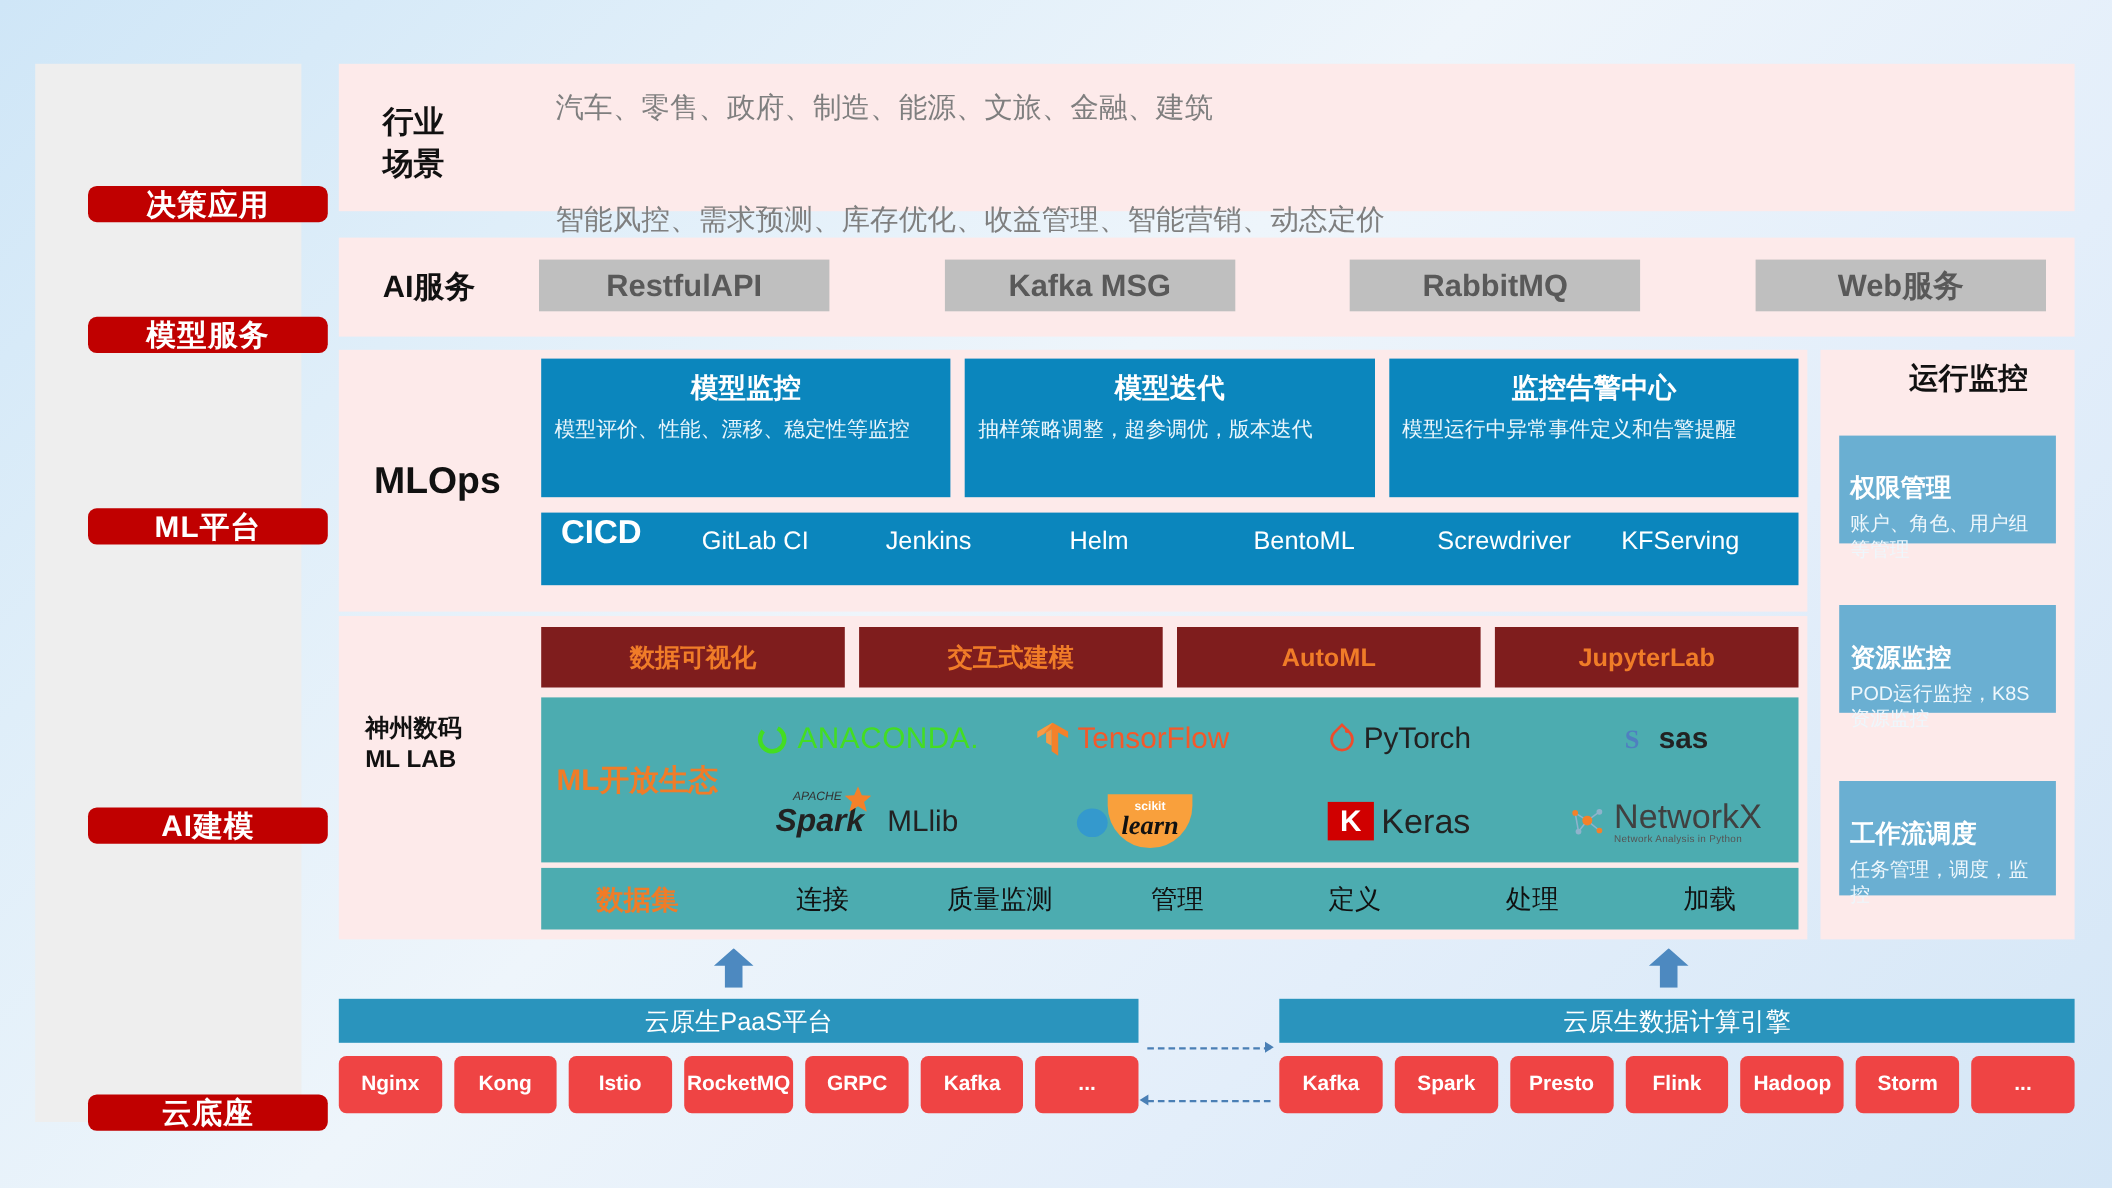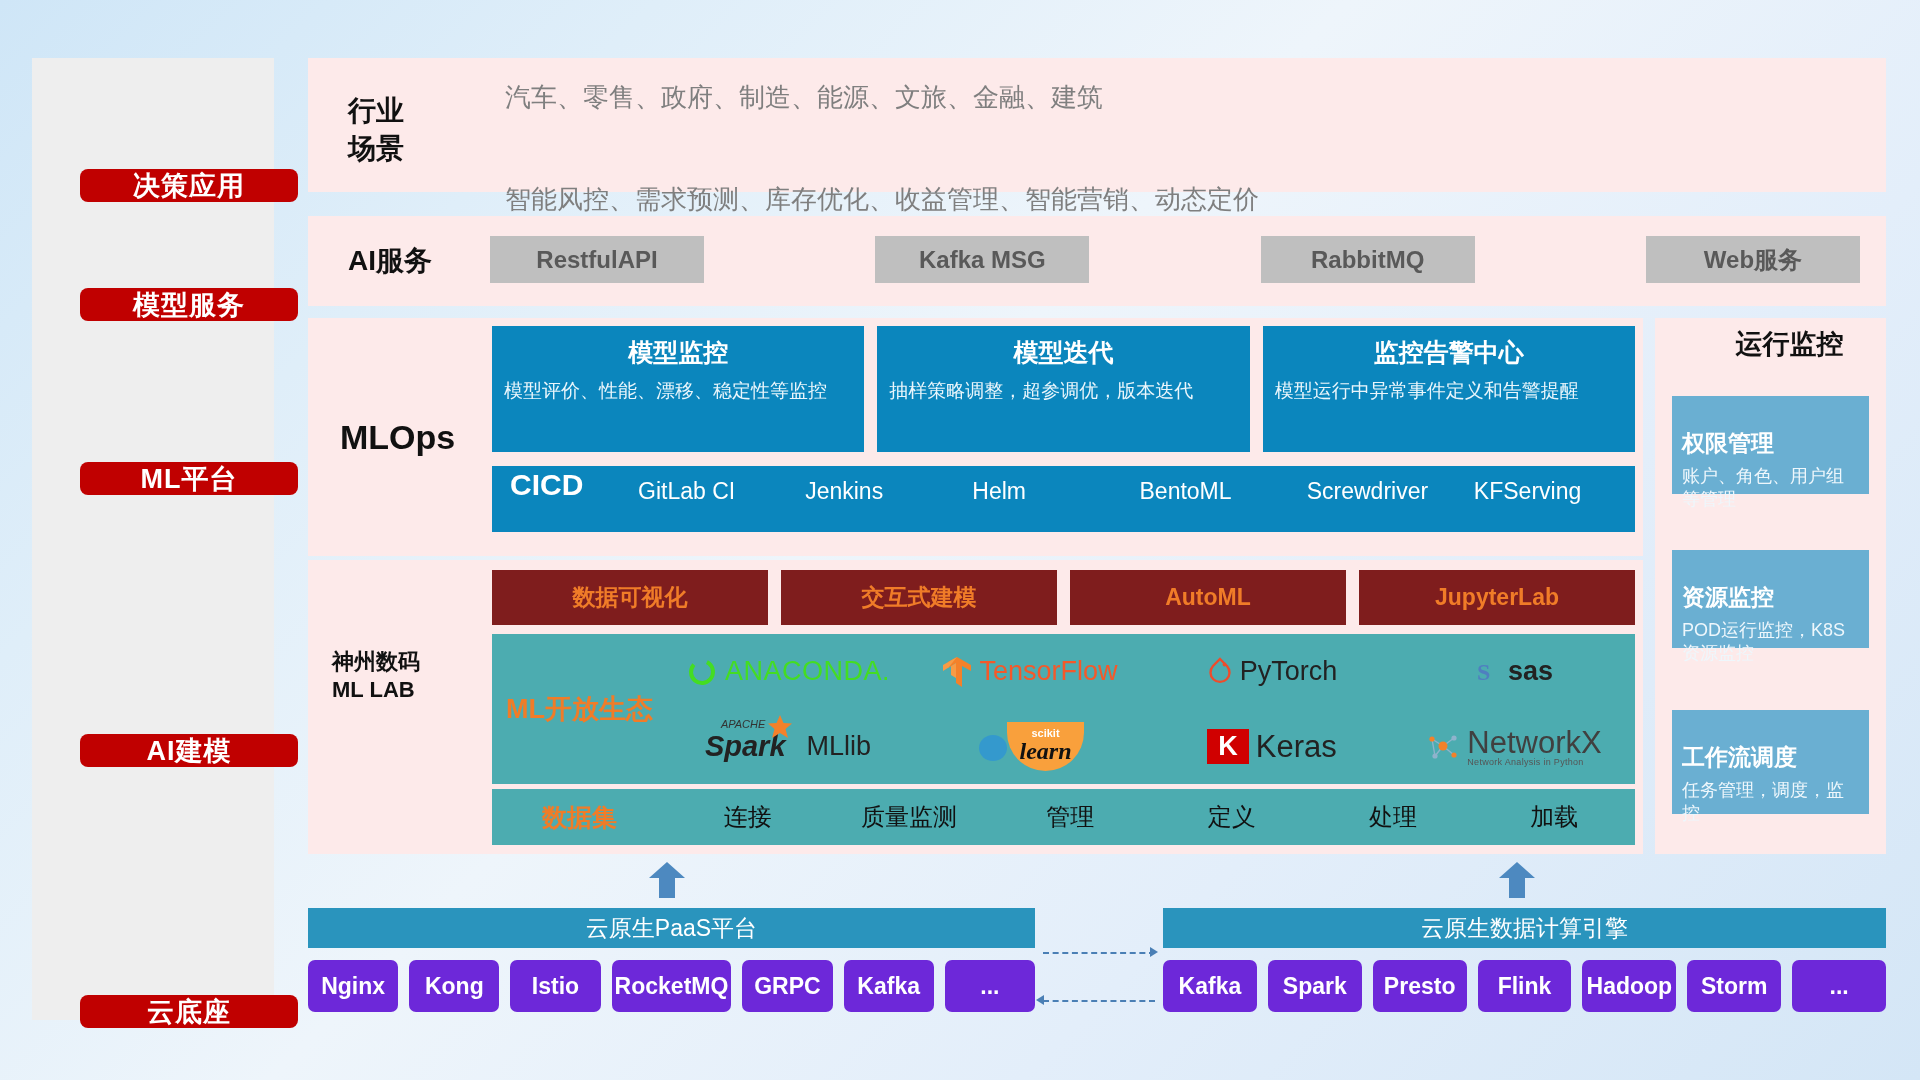--- a/index.html
+++ b/index.html
@@ -45,8 +45,8 @@
   .svc-label{left:348px;top:242px;font-size:28px;}
   .svc-chips{position:absolute;left:490px;top:236px;width:1370px;display:flex;gap:0;justify-content:space-between;}
   .svc-chip{
-    width:214px;height:47px;background:#bfbfbf;color:#595959;
-    display:flex;align-items:center;justify-content:center;font-size:24px;font-weight:bold;
+    width:264px;height:47px;background:#bfbfbf;color:#595959;
+    display:flex;align-items:center;justify-content:center;font-size:28px;font-weight:bold;
   }
 
   

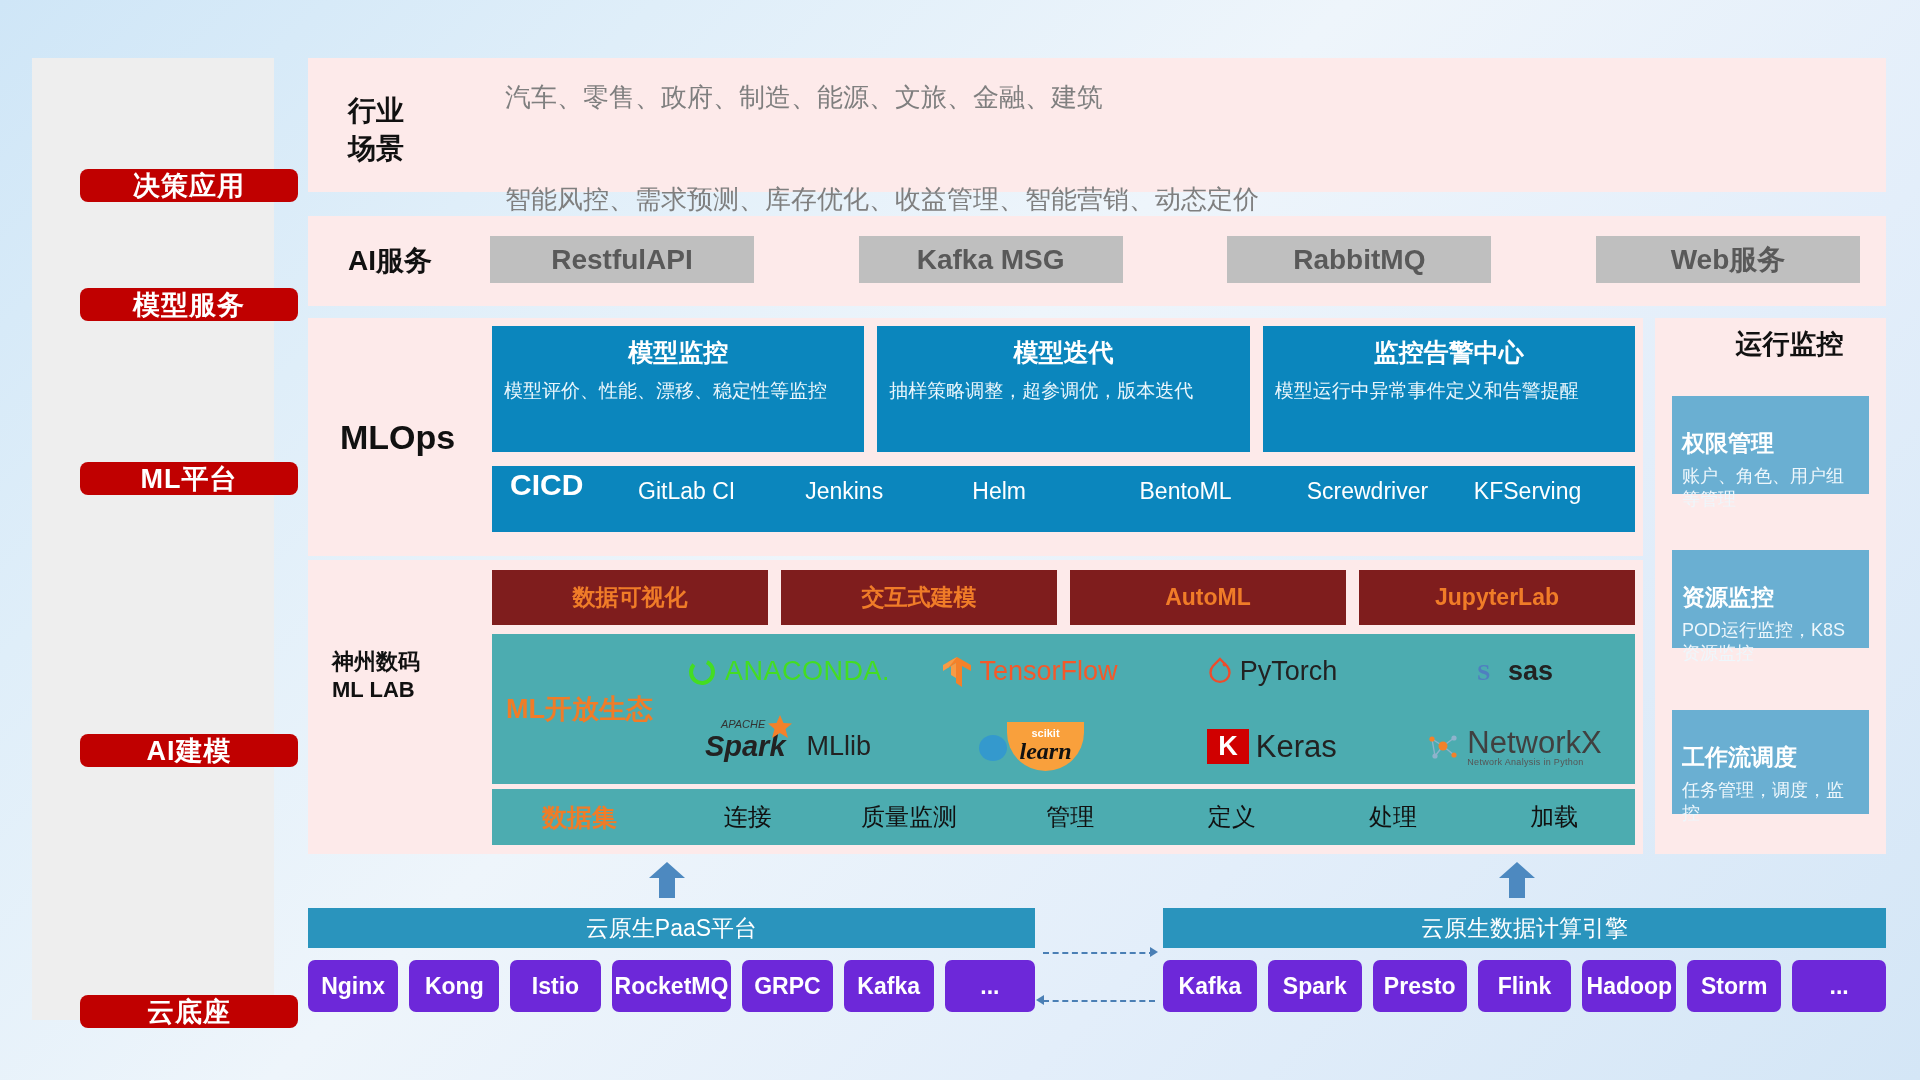--- a/index.html
+++ b/index.html
@@ -106,7 +106,7 @@
   .tiles-l{left:308px;top:960px;width:727px;}
   .tiles-r{left:1163px;top:960px;width:723px;}
   .tile{
-    flex:1;height:52px;background:#6d28d9;border-radius:7px;color:#fff;font-weight:bold;font-size:23px;
+    flex:1;height:52px;background:#ef4444;border-radius:7px;color:#fff;font-weight:bold;font-size:19px;
     display:flex;align-items:center;justify-content:center;text-align:center;line-height:1.15;padding:0 3px;box-sizing:border-box;
   }
   .arrow{position:absolute;width:44px;height:36px;}

